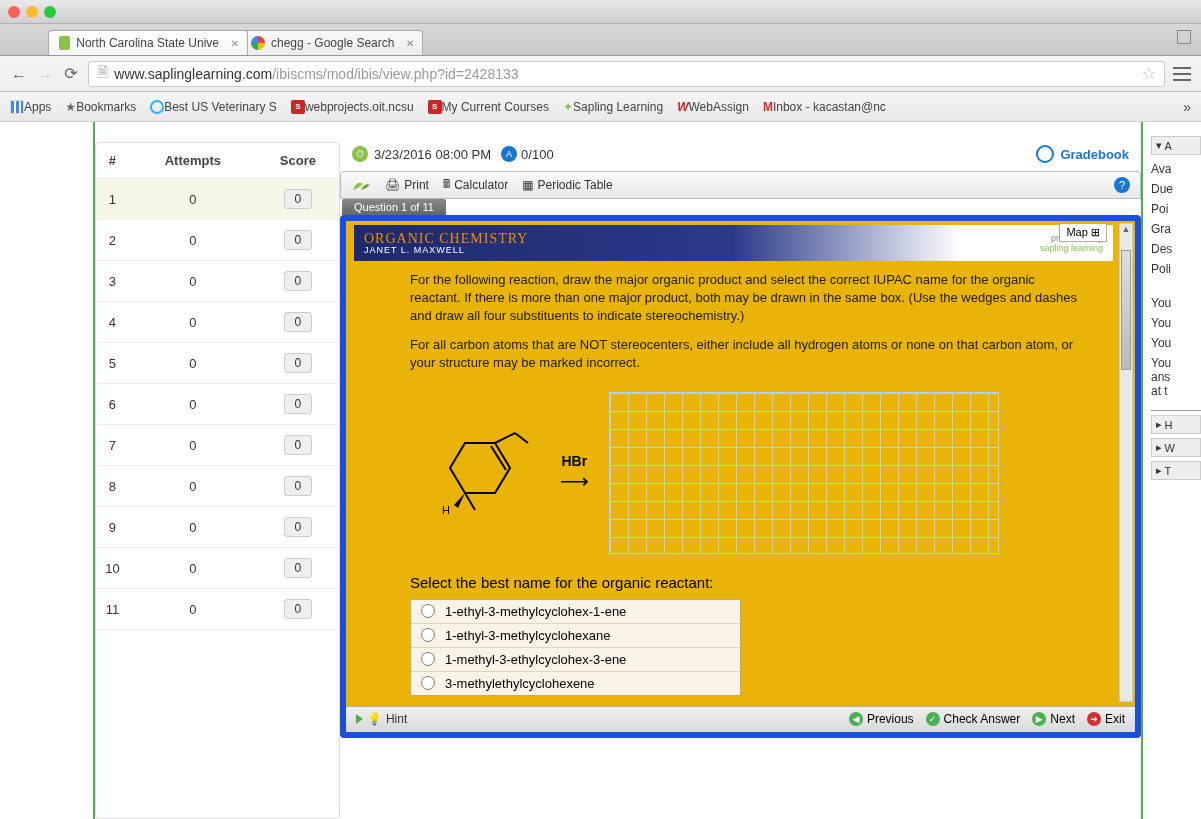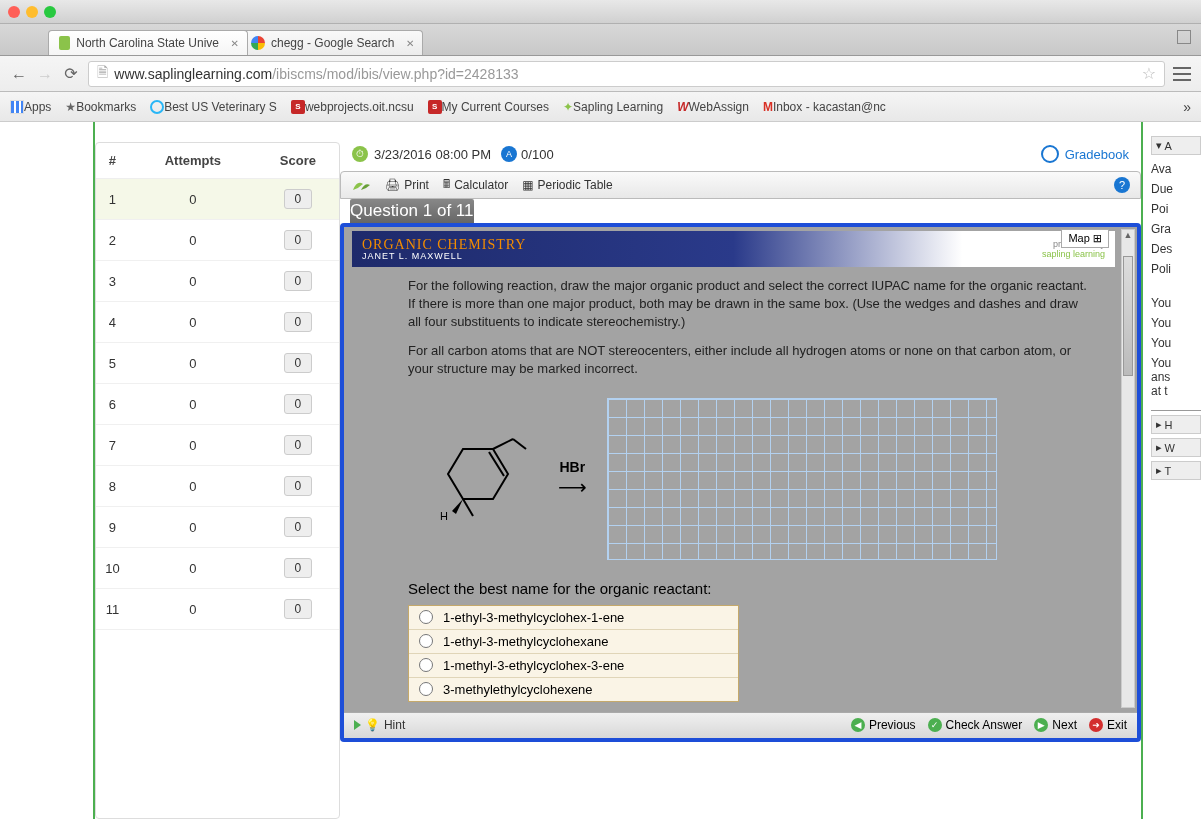--- a/index.html
+++ b/index.html
@@ -69,7 +69,7 @@
 .assign-head { display: flex; align-items: center; height: 34px; padding: 0 12px; font-size: 13px; color: #333; }
 .due-ico { width: 16px; height: 16px; background: #8bc34a; border-radius: 50%; margin-right: 6px; display: flex; align-items: center; justify-content: center; color: #fff; font-size: 10px; }
 .score-ico { width: 16px; height: 16px; background: #1976d2; border-radius: 50%; margin: 0 4px 0 10px; display: flex; align-items: center; justify-content: center; color: #fff; font-size: 9px; }
-.gradebook { margin-left: auto; color: #1976d2; font-weight: normal; display: flex; align-items: center; gap: 6px; }
+.gradebook { margin-left: auto; color: #1976d2; font-weight: bold; display: flex; align-items: center; gap: 6px; }
 .gb-ico { width: 18px; height: 18px; border: 2px solid #1976d2; border-radius: 50%; position: relative; }
 
 .toolbar { background: linear-gradient(#fafafa,#e8e8e8); border: 1px solid #bbb; border-radius: 4px 4px 0 0; height: 28px; display: flex; align-items: center; padding: 0 10px; gap: 14px; font-size: 12px; color: #333; }

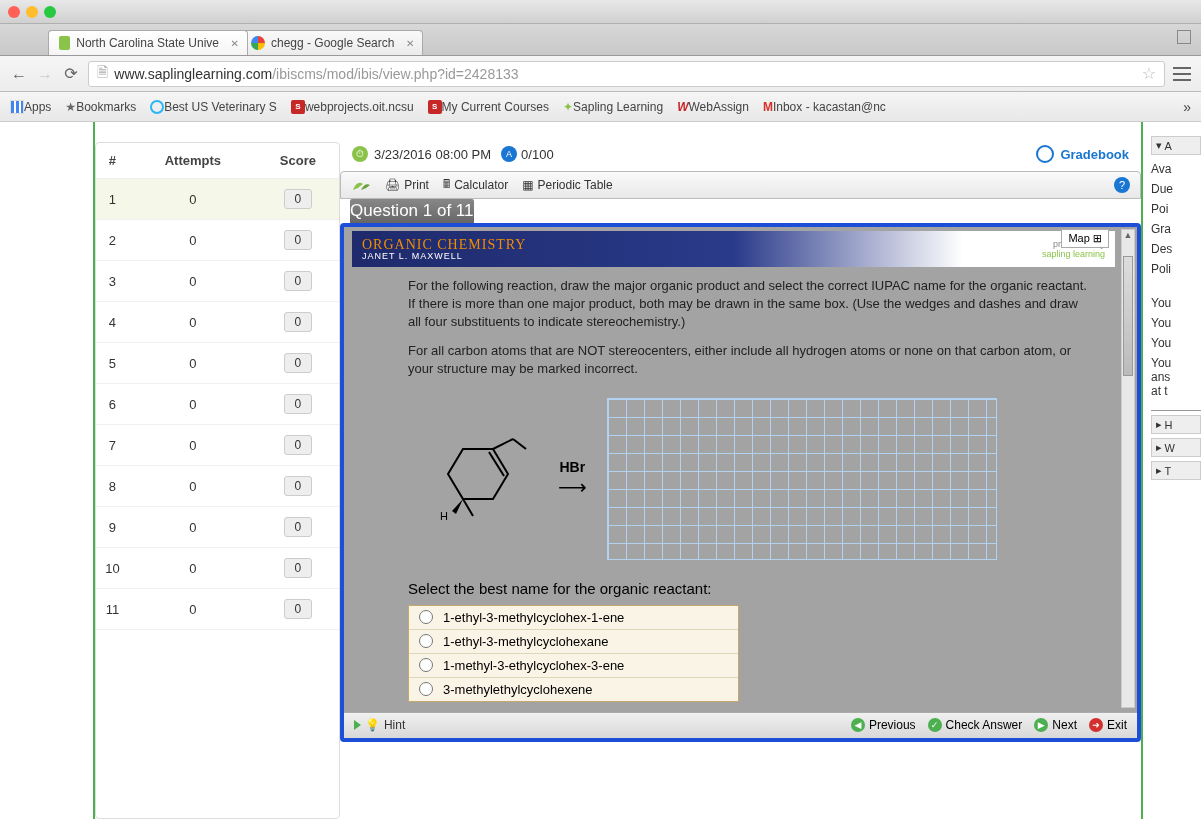--- a/index.html
+++ b/index.html
@@ -77,7 +77,7 @@
 .toolbar .tbtn { display: flex; align-items: center; gap: 4px; }
 .toolbar .help { margin-left: auto; width: 16px; height: 16px; background: #1976d2; color: #fff; border-radius: 50%; display: flex; align-items: center; justify-content: center; font-size: 11px; }
 
-.qlabel { background: linear-gradient(#888,#666); color: #fff; font-size: 17px; padding: 2px 0; width: fit-content; border-radius: 2px 2px 0 0; margin-left: 10px; }
+.qlabel { background: linear-gradient(#888,#666); color: #fff; font-size: 11px; padding: 2px 12px; width: fit-content; border-radius: 2px 2px 0 0; margin-left: 2px; }
 .question-frame { border: 4px solid #1d4ed8; border-radius: 4px; background: #a3a3a3; min-height: 500px; position: relative; display: flex; flex-direction: column; }
 .qscroll { position: absolute; right: 2px; top: 2px; bottom: 30px; width: 14px; background: #e8e8e8; border: 1px solid #ccc; }
 .qscroll .thumb { background: linear-gradient(#ddd,#bbb); border: 1px solid #999; height: 120px; margin: 14px 1px 0 1px; }

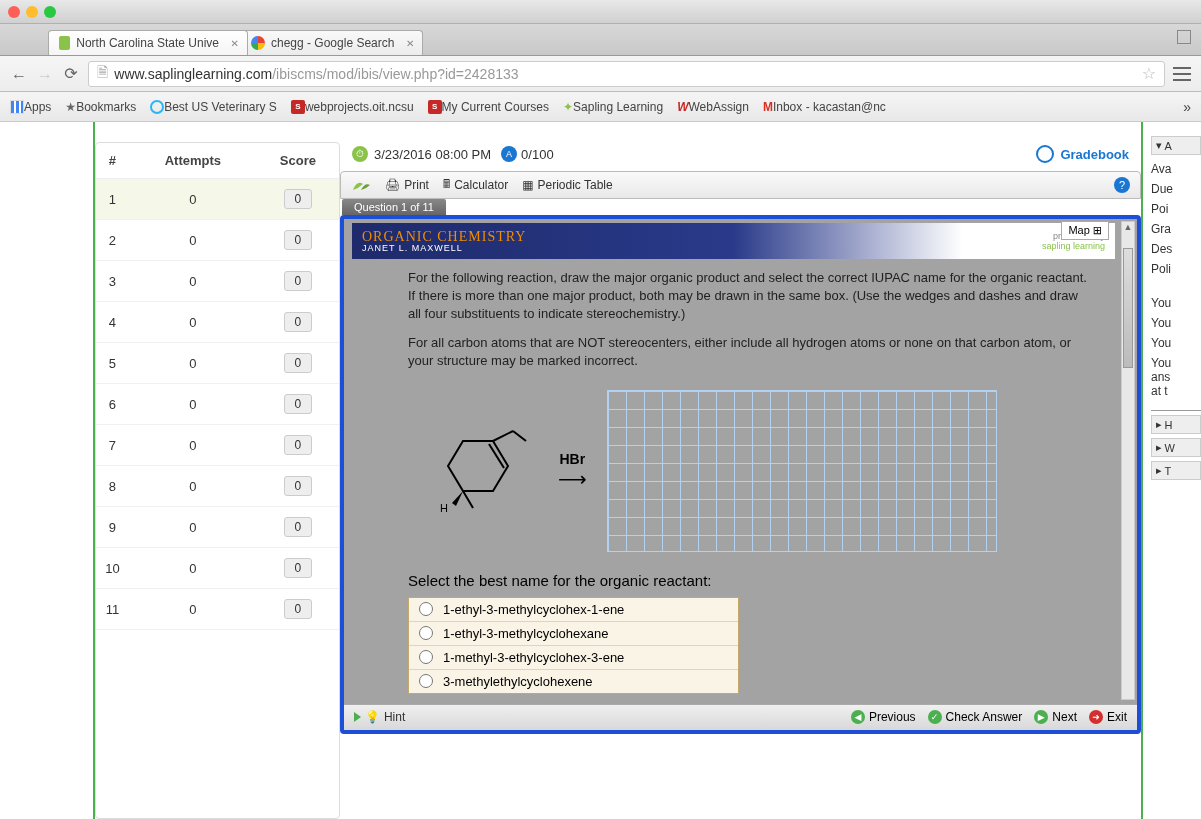--- a/index.html
+++ b/index.html
@@ -78,7 +78,7 @@
 .toolbar .help { margin-left: auto; width: 16px; height: 16px; background: #1976d2; color: #fff; border-radius: 50%; display: flex; align-items: center; justify-content: center; font-size: 11px; }
 
 .qlabel { background: linear-gradient(#888,#666); color: #fff; font-size: 11px; padding: 2px 12px; width: fit-content; border-radius: 2px 2px 0 0; margin-left: 2px; }
-.question-frame { border: 4px solid #1d4ed8; border-radius: 4px; background: #a3a3a3; min-height: 500px; position: relative; display: flex; flex-direction: column; }
+.question-frame { border: 6px solid #1d4ed8; border-radius: 4px; background: #eab308; min-height: 500px; position: relative; display: flex; flex-direction: column; }
 .qscroll { position: absolute; right: 2px; top: 2px; bottom: 30px; width: 14px; background: #e8e8e8; border: 1px solid #ccc; }
 .qscroll .thumb { background: linear-gradient(#ddd,#bbb); border: 1px solid #999; height: 120px; margin: 14px 1px 0 1px; }
 .qscroll .arrow { height: 12px; text-align: center; font-size: 9px; color: #666; }

